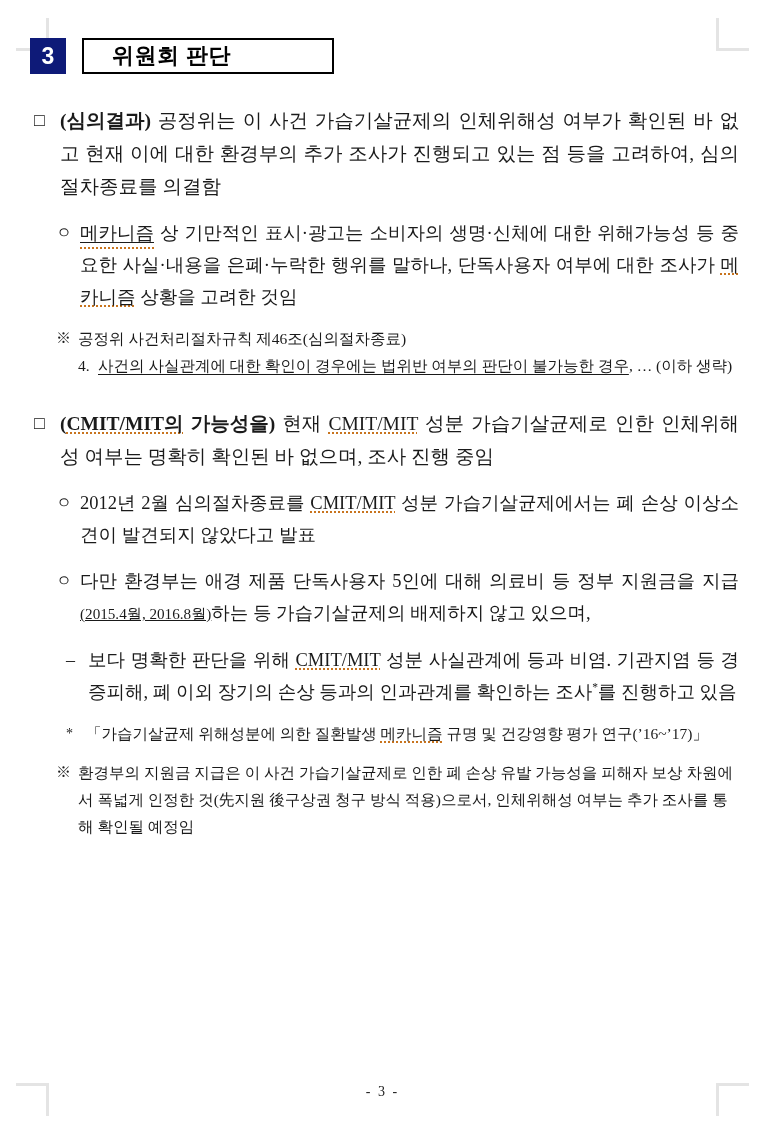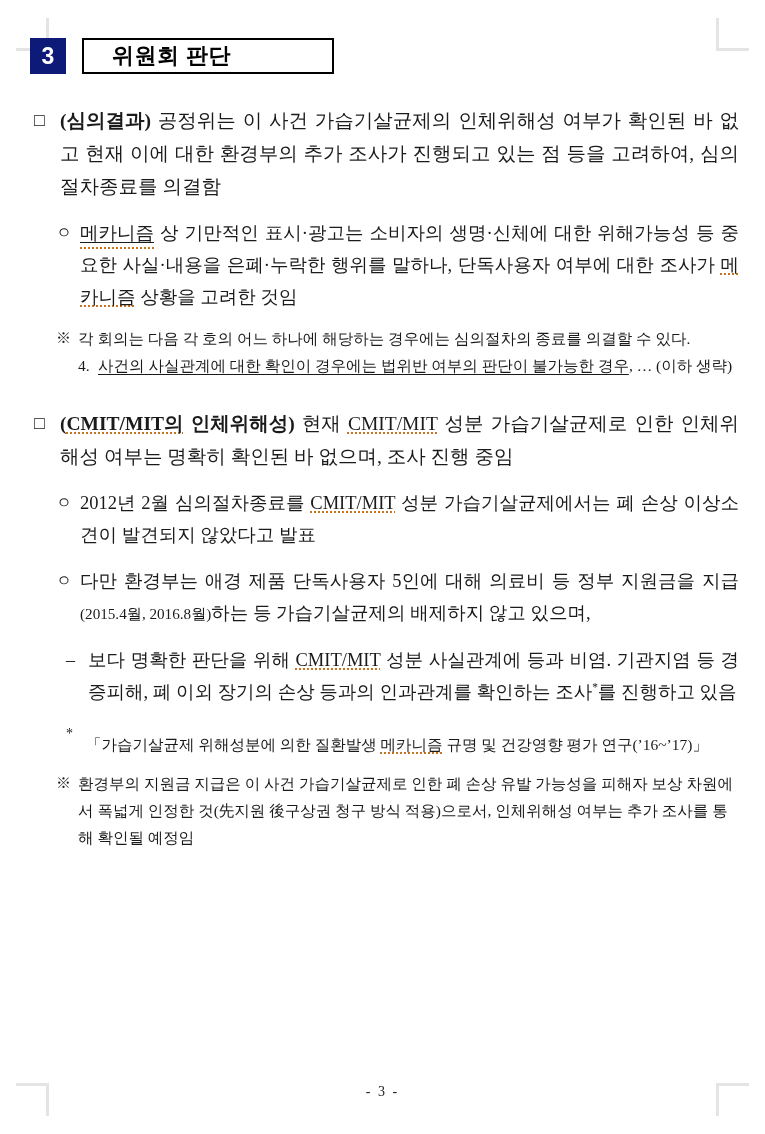--- a/index.html
+++ b/index.html
@@ -238,6 +238,7 @@
     <div class="para lvl-note">
       <span class="marker">※</span>
       <span class="body-text">
+        <div class="note-line plain">공정위 사건처리절차규칙 제46조(심의절차종료)</div>
         <div class="note-line">각 회의는 다음 각 호의 어느 하나에 해당하는 경우에는 심의절차의 종료를 의결할 수 있다.</div>
         <div class="note-item">
           <span class="num">4.</span>

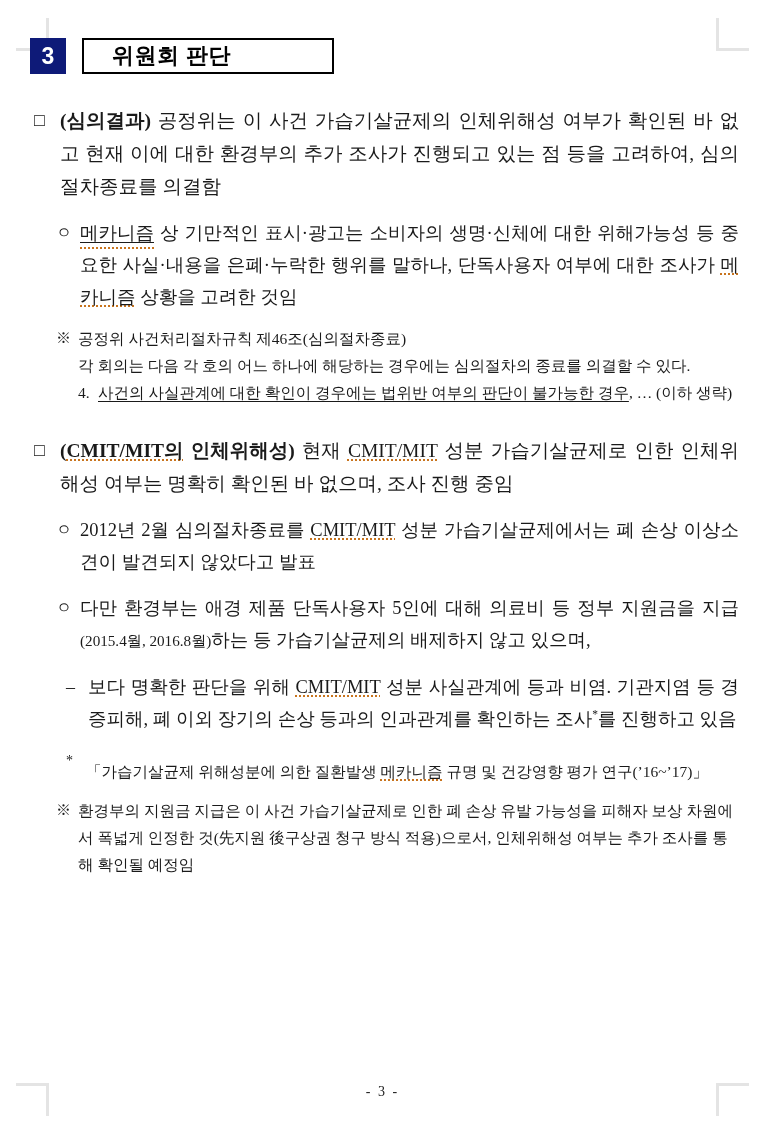--- a/index.html
+++ b/index.html
@@ -239,7 +239,6 @@
       <span class="marker">※</span>
       <span class="body-text">
         <div class="note-line plain">공정위 사건처리절차규칙 제46조(심의절차종료)</div>
-        <div class="note-line">각 회의는 다음 각 호의 어느 하나에 해당하는 경우에는 심의절차의 종료를 의결할 수 있다.</div>
         <div class="note-item">
           <span class="num">4.</span>
           <span class="txt"><span class="u">사건의 사실관계에 대한 확인이 경우에는 법위반 여부의 판단이 불가능한 경우</span><span>, … (이하 생략)</span></span>

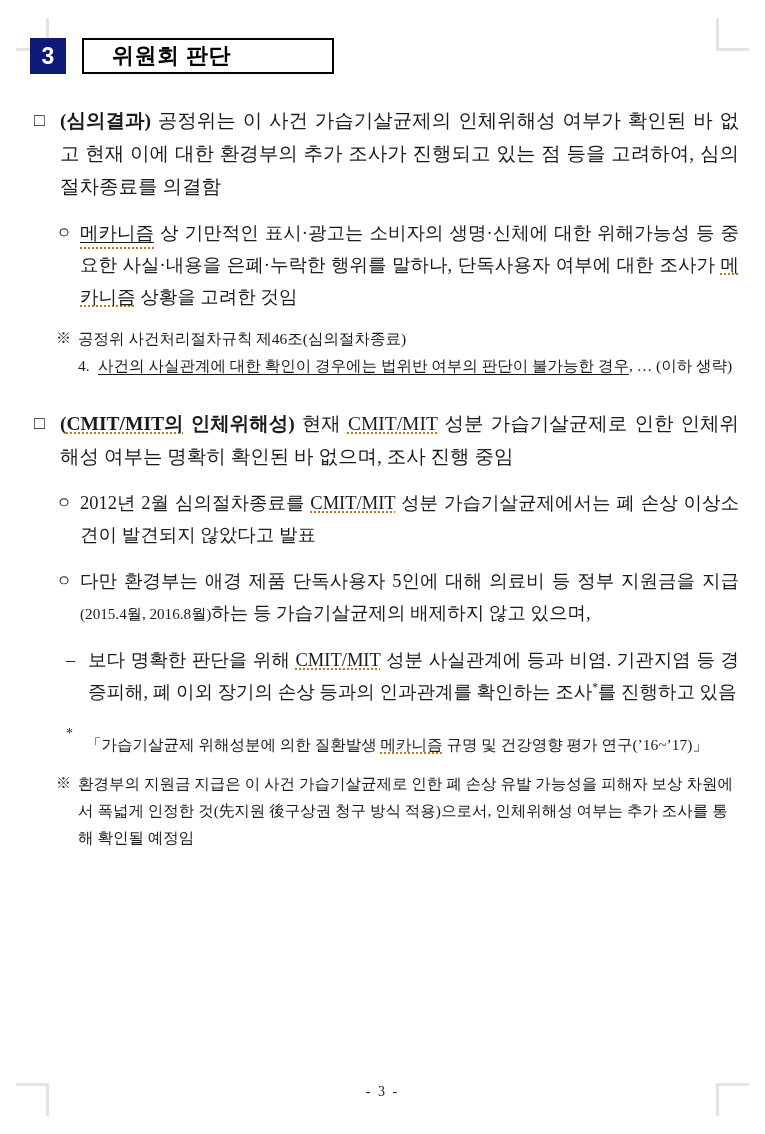--- a/index.html
+++ b/index.html
@@ -248,7 +248,7 @@
 
     <div class="para lvl-square" style="margin-top:28px;">
       <span class="marker">□</span>
-      <span class="body-text"><span class="lead">(</span><span class="lead sp">CMIT/MIT의</span><span class="lead"> 인체위해성)</span><span> 현재 </span><span class="sp">CMIT/MIT</span><span> 성분 가습기살균제로 인한 인체위해성 여부는 명확히 확인된 바 없으며, 조사 진행 중임</span></span>
+      <span class="body-text"><span class="lead">(</span><span class="lead sp">CMIT/MIT의</span><span class="lead"> 가능성을)</span><span> 현재 </span><span class="sp">CMIT/MIT</span><span> 성분 가습기살균제로 인한 인체위해성 여부는 명확히 확인된 바 없으며, 조사 진행 중임</span></span>
     </div>
 
     <div class="para lvl-circle">

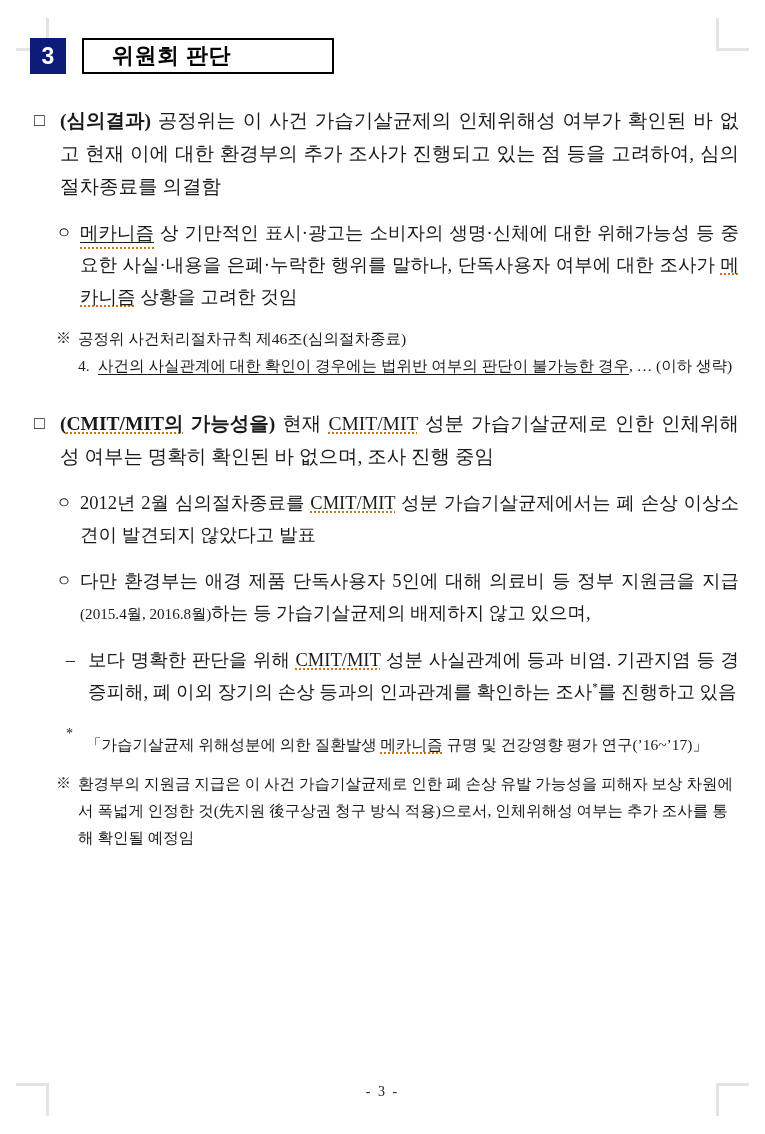--- a/index.html
+++ b/index.html
@@ -189,7 +189,7 @@
     height: 2px;
     background-image: repeating-linear-gradient(to right, #c8741e 0 2px, transparent 2px 4px);
   }
-  .small { font-size: 0.82em; }
+  .small { font-size: 0.82em; text-decoration: underline; }
   sup { font-size: 0.62em; vertical-align: super; line-height: 0; }
   .nowrap { white-space: nowrap; }
 

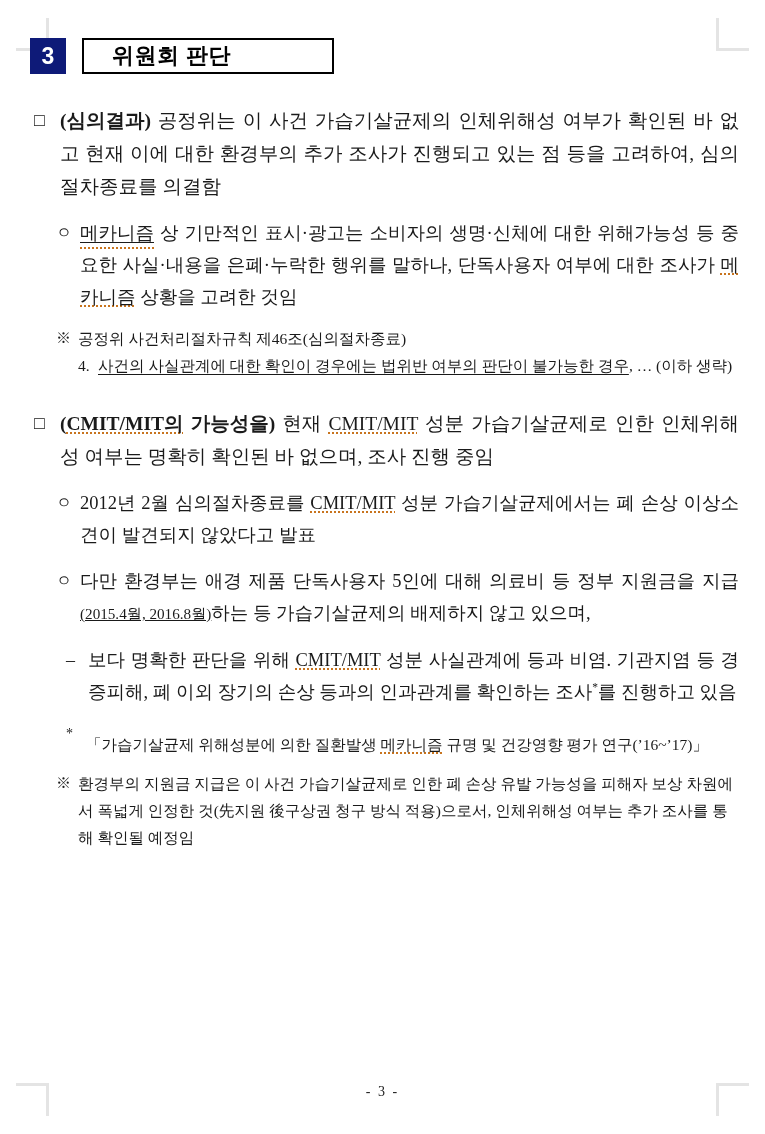--- a/index.html
+++ b/index.html
@@ -164,7 +164,7 @@
     padding-left: 36px;
   }
   .lvl-foot .marker { width: 20px; font-size: 14px; }
-  .lvl-foot .body-text { text-align: justify; text-justify: inter-character; margin-top: 11px; }
+  .lvl-foot .body-text { text-align: justify; text-justify: inter-character; }
 
   
   .u  { text-decoration: underline; text-underline-offset: 3px; }

